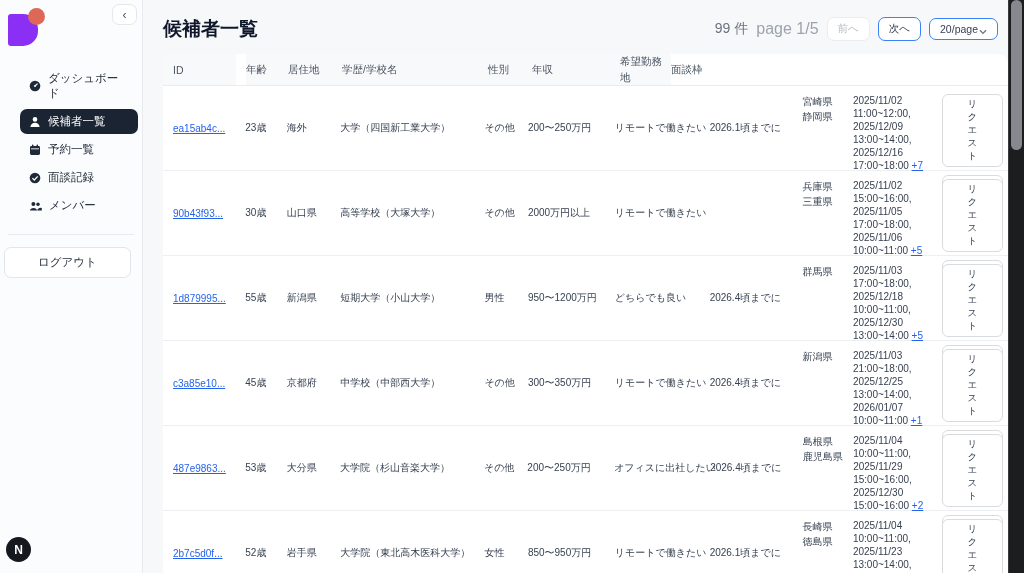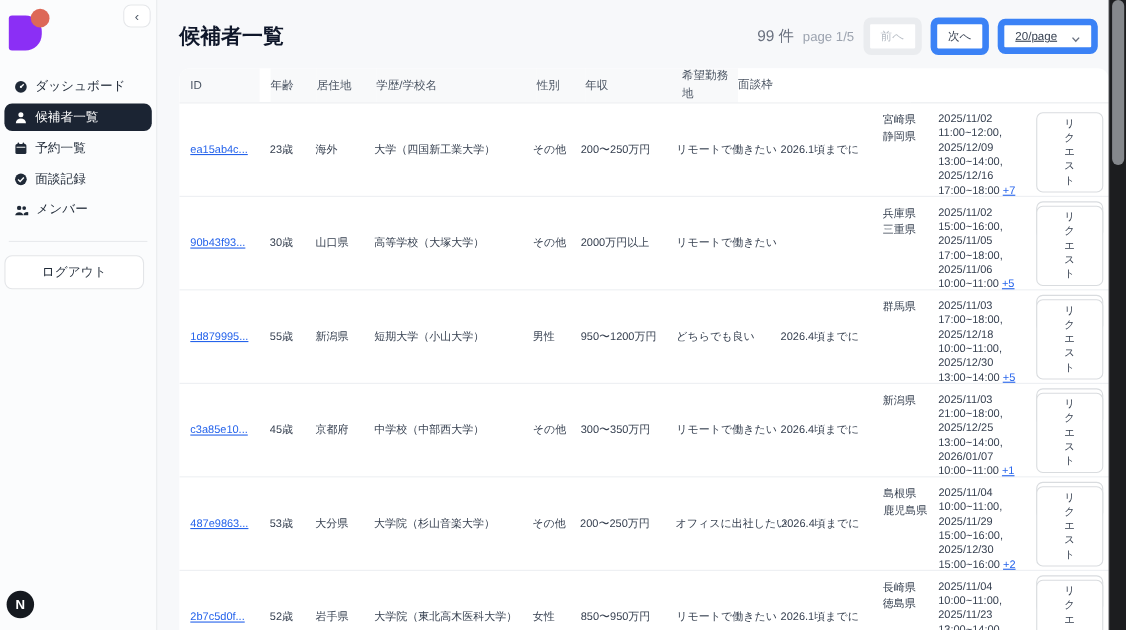--- a/index.html
+++ b/index.html
@@ -39,7 +39,7 @@
   .page-title { font-size:19px; font-weight:700; color:#0f172a; }
   .pager { display:flex; align-items:center; gap:8px; }
   .pager .count { font-size:14px; color:#6b7280; }
-  .pager .pageinfo { font-size:12px; color:#9ca3af; }
+  .pager .pageinfo { font-size:16px; color:#9ca3af; }
   .pg-btn { background:#fff; border:6px solid #3b82f6; border-radius:7px;
     padding:4px 10px; font-size:10.5px; color:#374151; cursor:pointer;
     font-family:"Liberation Sans","DejaVu Sans",sans-serif; }

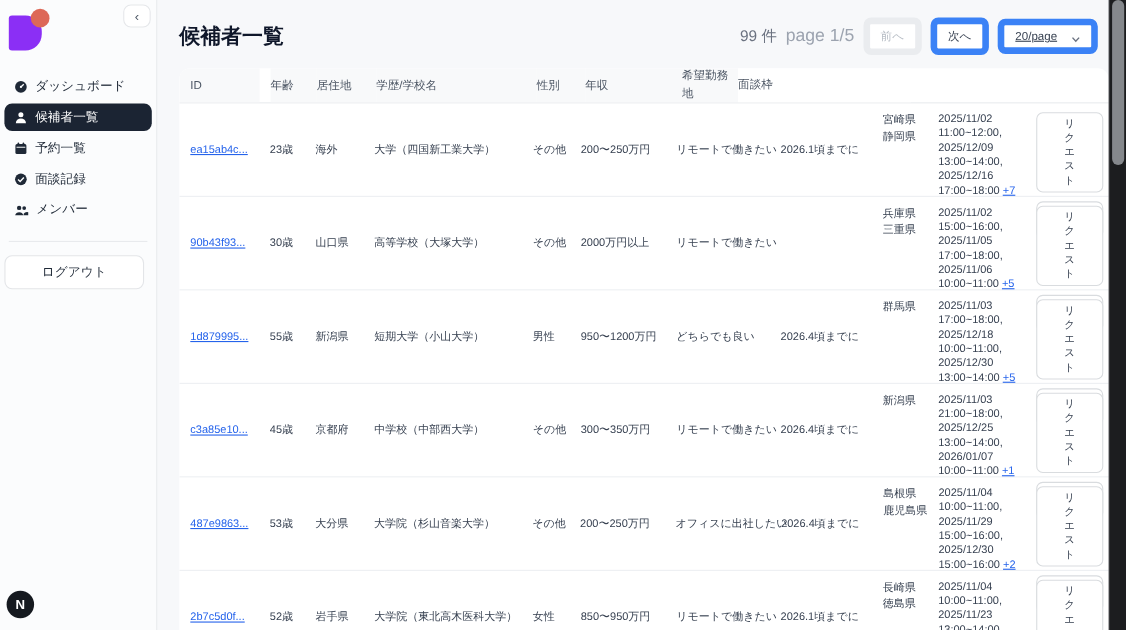--- a/index.html
+++ b/index.html
@@ -40,7 +40,7 @@
   .pager { display:flex; align-items:center; gap:8px; }
   .pager .count { font-size:14px; color:#6b7280; }
   .pager .pageinfo { font-size:16px; color:#9ca3af; }
-  .pg-btn { background:#fff; border:6px solid #3b82f6; border-radius:7px;
+  .pg-btn { background:#fff; border:1px solid #3b82f6; border-radius:7px;
     padding:4px 10px; font-size:10.5px; color:#374151; cursor:pointer;
     font-family:"Liberation Sans","DejaVu Sans",sans-serif; }
   .pg-btn.disabled { color:#b6bcc4; border-color:#eaecef; }

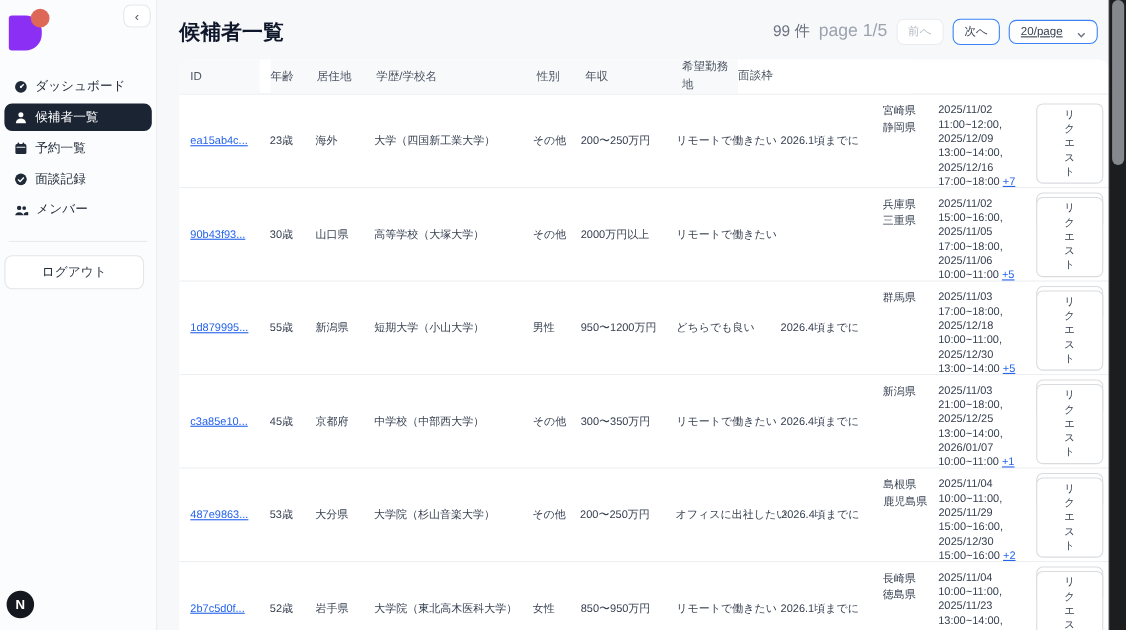--- a/index.html
+++ b/index.html
@@ -44,7 +44,7 @@
     padding:4px 10px; font-size:10.5px; color:#374151; cursor:pointer;
     font-family:"Liberation Sans","DejaVu Sans",sans-serif; }
   .pg-btn.disabled { color:#b6bcc4; border-color:#eaecef; }
-  .pg-select { display:flex; align-items:flex-end; gap:13px;text-decoration:underline; }
+  .pg-select { display:flex; align-items:flex-end; gap:1px; }
   
   .card { margin-left:20px; width:845px; background:#fff;
     border-radius:10px 10px 0 0; overflow:hidden; min-height:620px; }

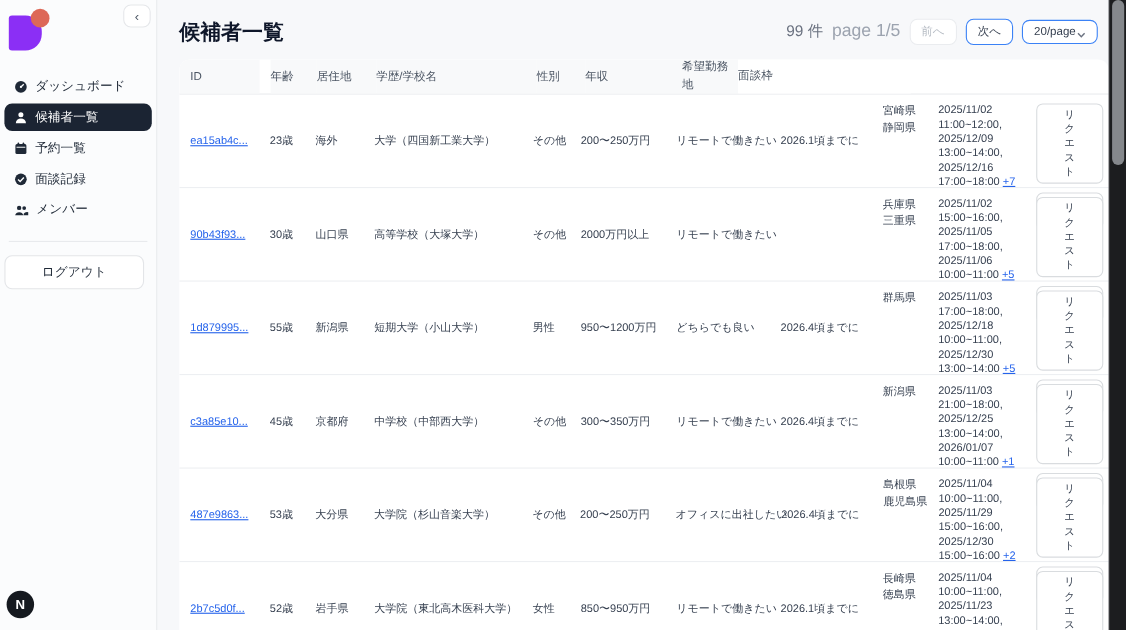--- a/index.html
+++ b/index.html
@@ -19,7 +19,7 @@
   .collapse-btn { position:absolute; top:4px; right:5px; width:25px; height:21px;
     background:#fff; border:1px solid #e5e7ea; border-radius:7px; color:#4b5563;
     font-size:12px; line-height:18px; text-align:center; cursor:pointer; }
-  .nav { margin-top:16px; }
+  .nav { margin-top:16px;padding-left:16px; }
   .nav-item { display:flex; align-items:center; gap:7px; margin:3px 4px;
     padding:5px 9px; border-radius:7px; font-size:11.5px; color:#1f2937; cursor:pointer; }
   .nav-item.active { background:#1b2433; color:#fff; }

